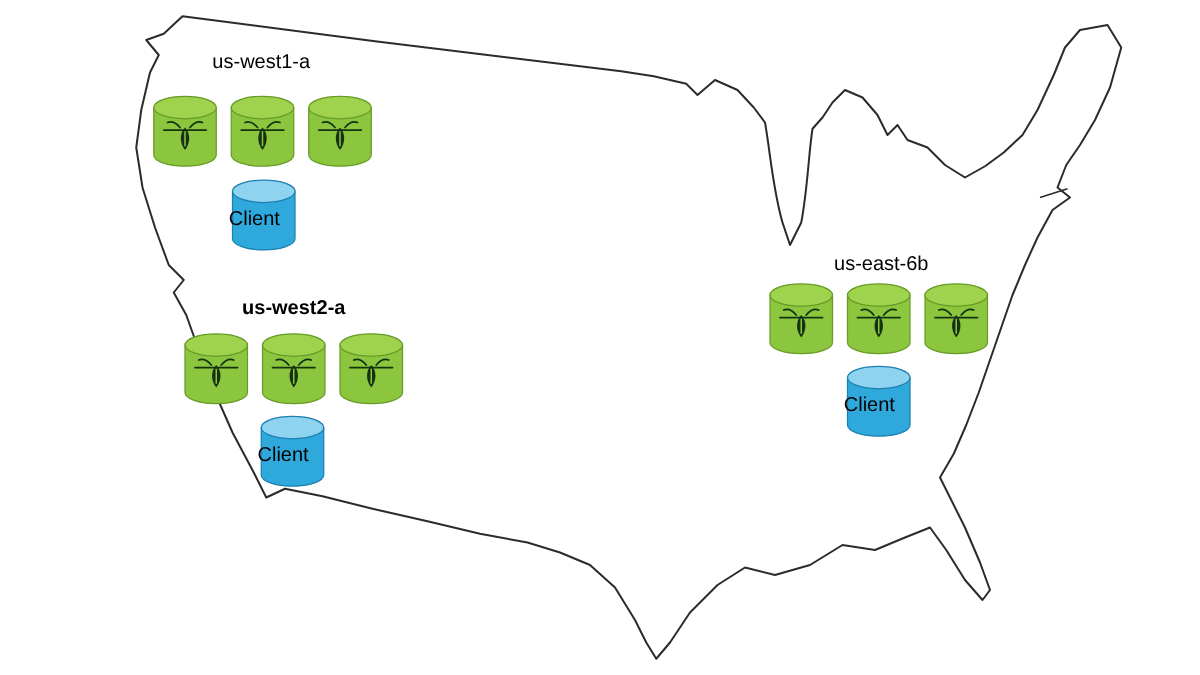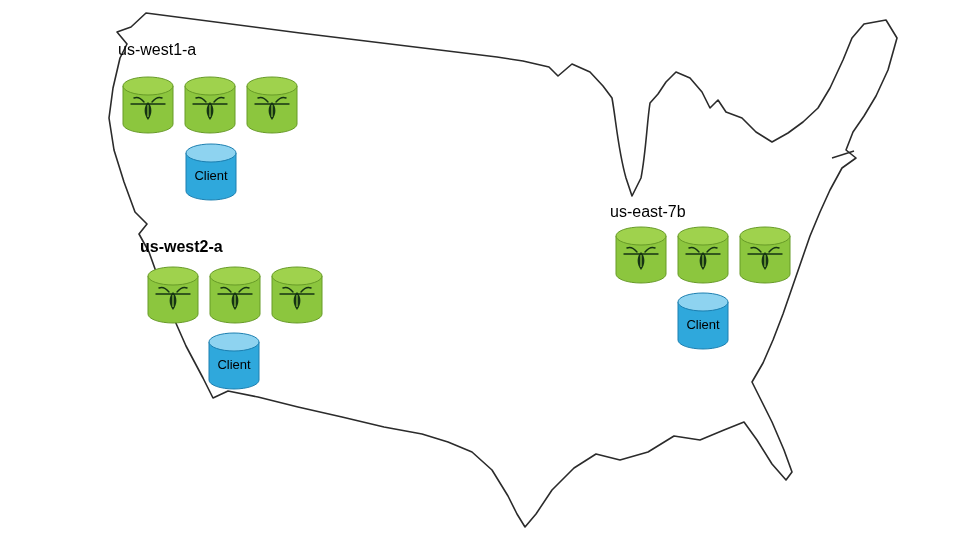--- a/index.html
+++ b/index.html
@@ -8,7 +8,7 @@
   .stage{position:absolute;left:0;top:0;width:960px;height:540px;}
   svg.map{position:absolute;left:0;top:0;}
   .defs{position:absolute;width:0;height:0;overflow:hidden;}
-  .lbl{position:absolute;font-size:16px;line-height:20px;text-align:left;color:#000;}
+  .lbl{position:absolute;font-size:16px;line-height:20px;text-align:center;color:#000;}
   #lbl-west1{left:118px;top:40px;width:182px;}
   #lbl-west2{left:140px;top:237px;width:190px;font-weight:bold;}
   #lbl-east {left:610px;top:202px;width:190px;}

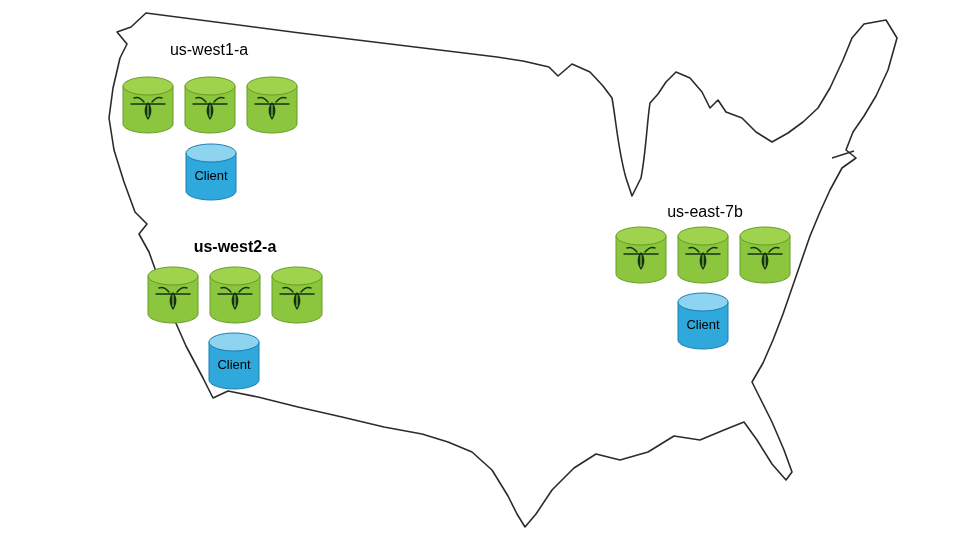--- a/index.html
+++ b/index.html
@@ -20,8 +20,8 @@
   #client-west1{left:183px;top:141px;}
   #client-west2{left:206px;top:330px;}
   #client-east {left:675px;top:290px;}
-  .client-label{position:absolute;left:0;top:28px;width:56px;text-align:center;
-                font-size:13px;line-height:14px;color:#000;}
+  .client-label{position:absolute;left:0;top:28px;width:56px;text-align:left;
+                font-size:16px;line-height:14px;color:#000;}
   .cyl{display:block;}
 </style>
 </head>

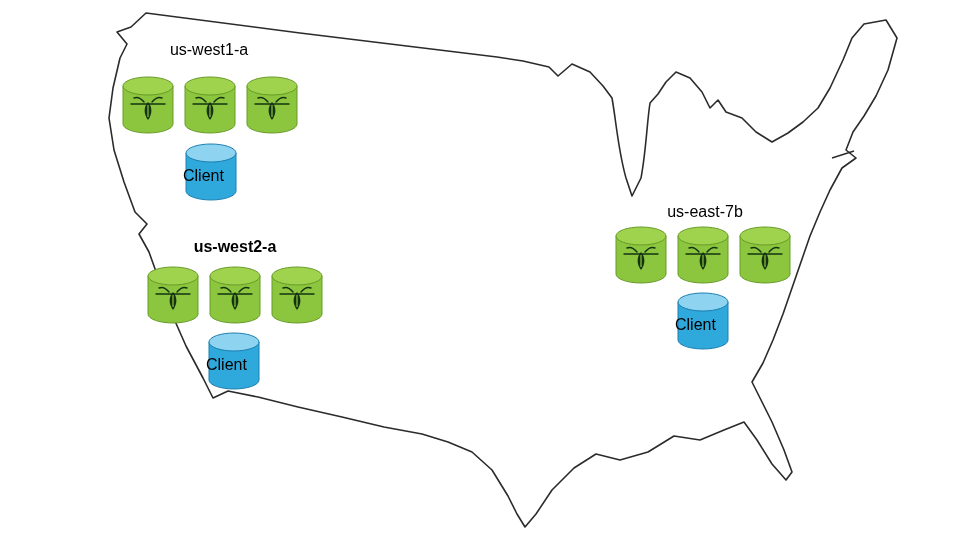--- a/index.html
+++ b/index.html
@@ -106,7 +106,7 @@
     <div class="client-label">Client</div>
   </div>
 
-  <div class="lbl" id="lbl-east">us-east-7b</div>
+  <div class="lbl" id="lbl-east">us-east-6b</div>
   <div class="nodes" id="nodes-east">
       <svg class="cyl" width="56" height="62">
         <use href="#cyl-green"></use>

